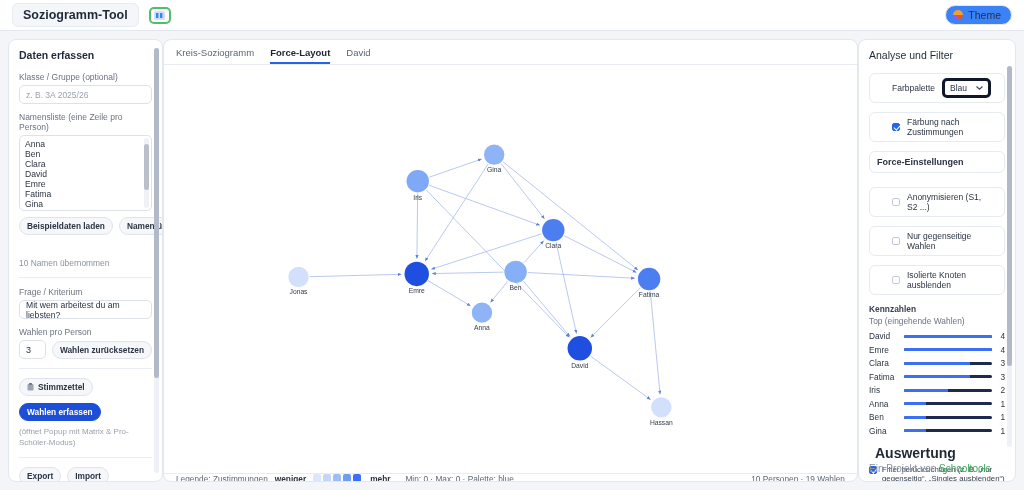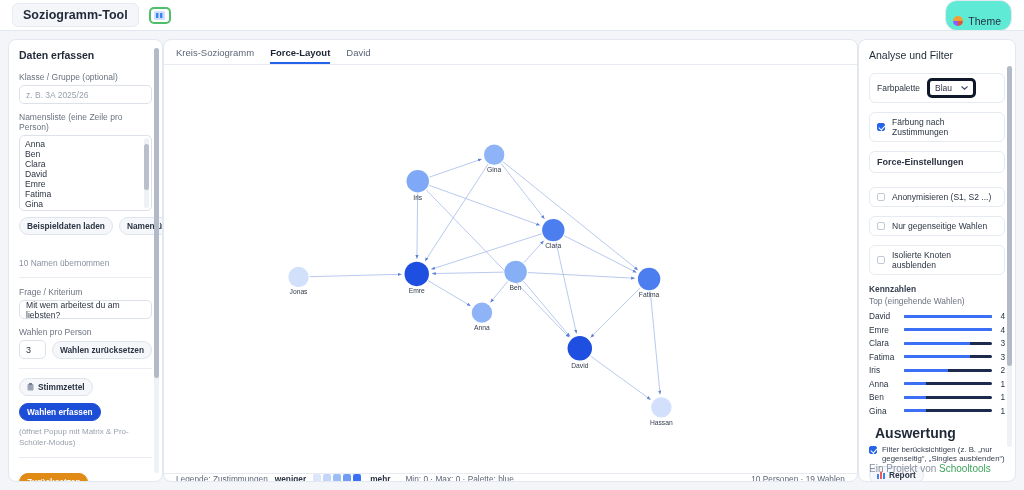--- a/index.html
+++ b/index.html
@@ -31,8 +31,8 @@
   .spacer { flex:1; }
   .theme-btn {
     display:flex; align-items:center; gap:5px;
-    background:#5eead4; border:1px solid #e4e8f0; border-radius:12px;
-    padding:14px 10px 3px 7px; font-size:10.5px; color:#263043;
+    background:#3b82f6; border:1px solid #e4e8f0; border-radius:12px;
+    padding:3px 10px 3px 7px; font-size:10.5px; color:#263043;
   }
   .theme-dot {
     width:10px; height:10px; border-radius:50%;

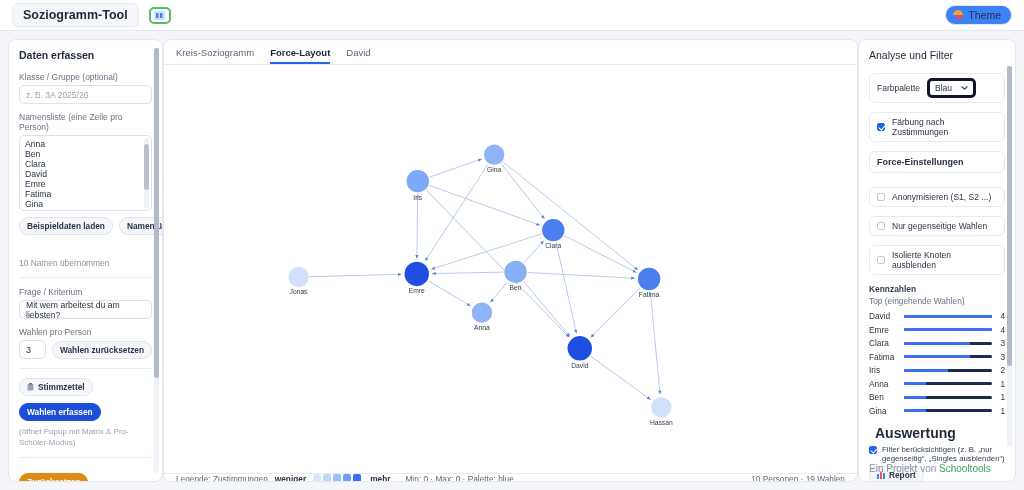--- a/index.html
+++ b/index.html
@@ -112,7 +112,7 @@
   .rightp { width:158px; flex:0 0 158px; padding:9px 10px; overflow:hidden; }
   .rp-title { font-size:10.5px; font-weight:normal; margin-bottom:12px; }
   .card {
-    border:1px solid #e6eaf1; border-radius:6px; padding:4px 7px;
+    border:1px solid #e6eaf1; border-radius:6px; padding:4px 22px;
     display:flex; align-items:center; gap:7px; margin-bottom:9px;
     font-size:8.5px; color:#2b3442;
   }

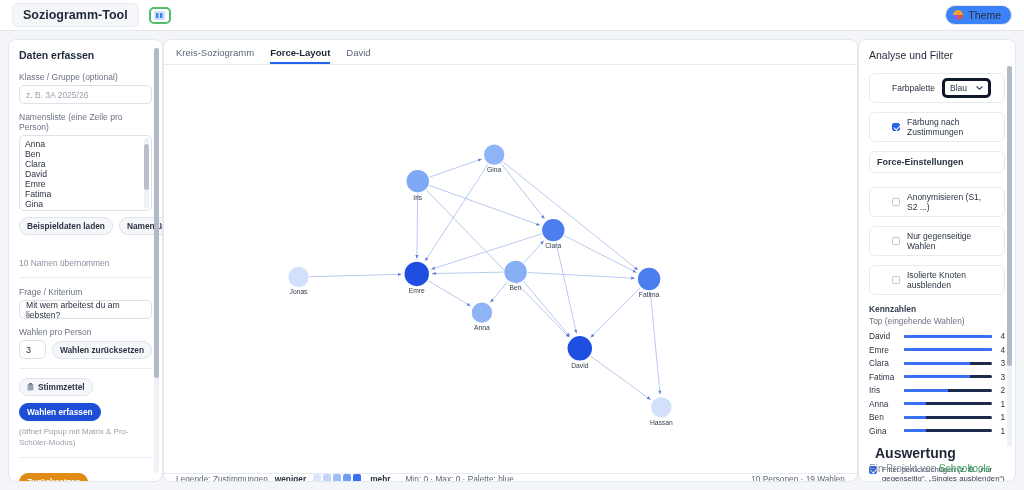--- a/index.html
+++ b/index.html
@@ -220,6 +220,10 @@
 
     <div class="divider"></div>
 
+    <div class="btn-row">
+      <div class="btn">Export</div>
+      <div class="btn">Import</div>
+    </div>
     <div class="btn warn" style="display:inline-flex;margin-top:6px">Zurücksetzen</div>
 
     <div class="sb-scroll">

